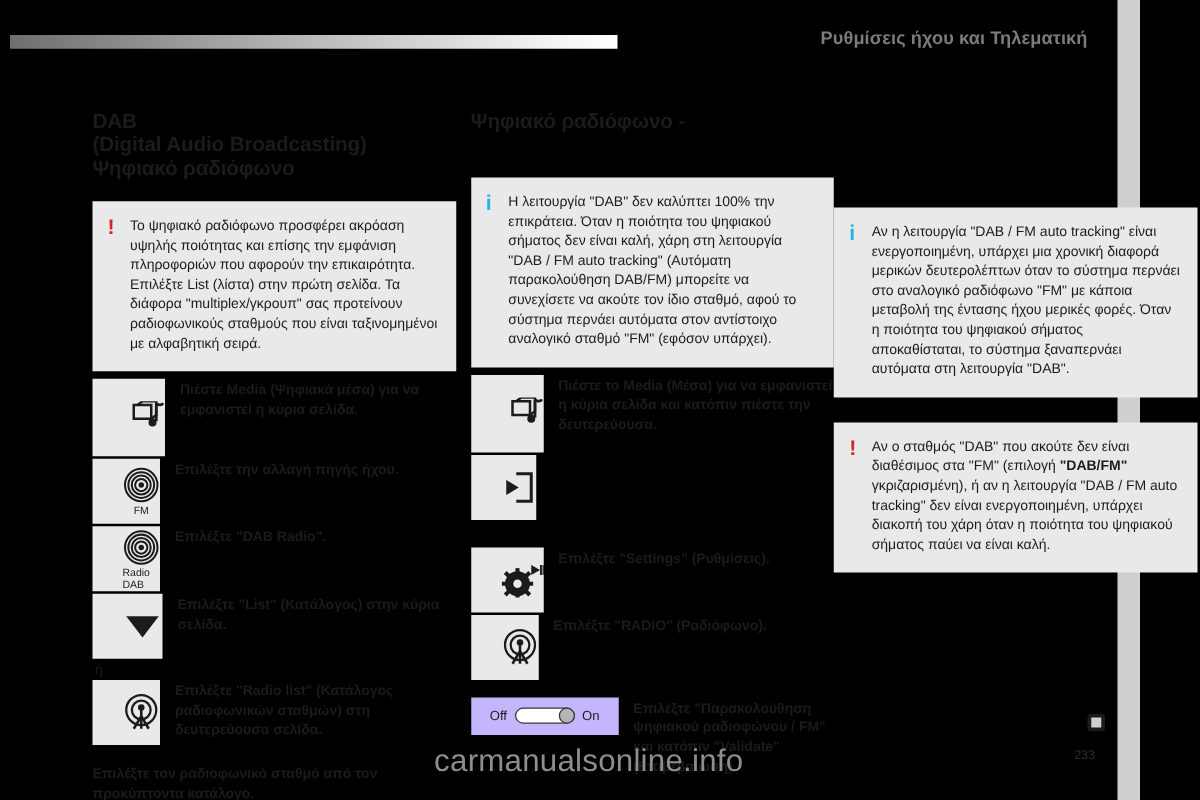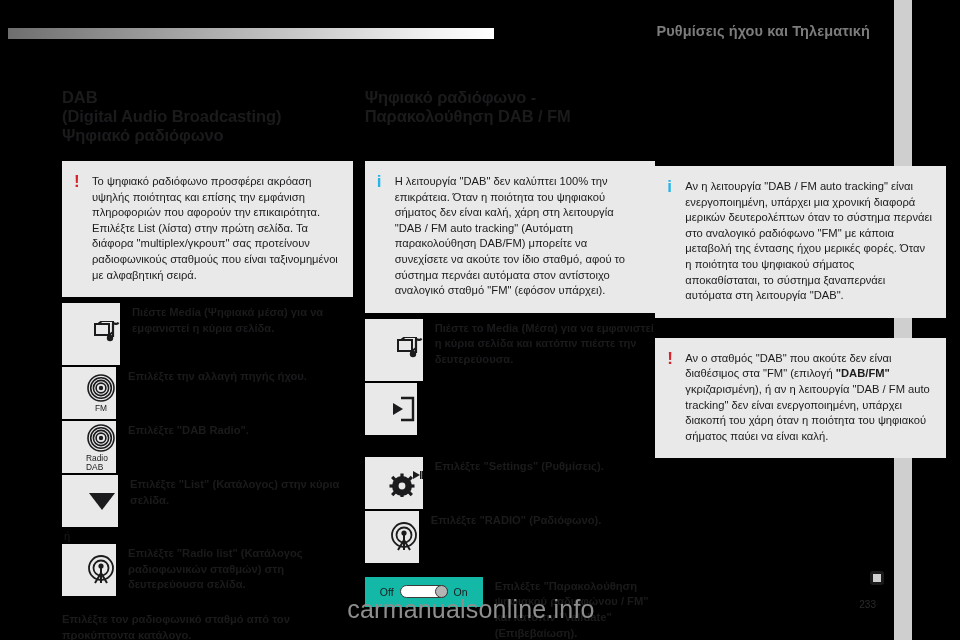--- a/index.html
+++ b/index.html
@@ -41,7 +41,7 @@
   
   .columns {
     position: absolute;
-    left: 4px; top: 88px;
+    left: 16px; top: 88px;
     width: 942px; height: 552px;
     display: flex;
   }

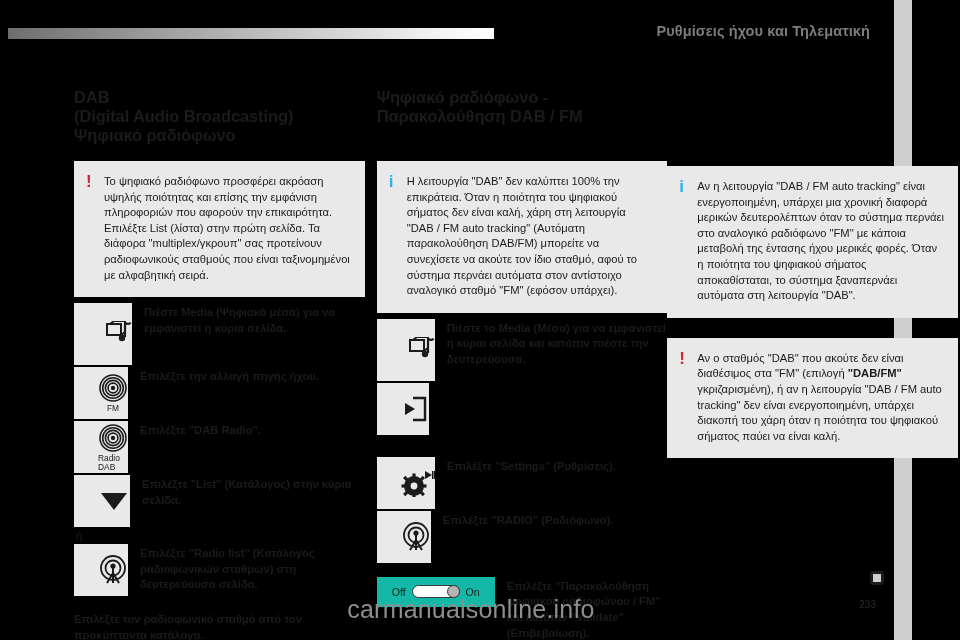--- a/index.html
+++ b/index.html
@@ -290,7 +290,6 @@
     <div class="col col-mid">
       <div class="sec-title">
         <span class="sub">Ψηφιακό ραδιόφωνο -</span>
-        <span class="sub">Παρακολούθηση DAB / FM</span>
       </div>
 
       <div class="callout info" style="margin-top:35px;">

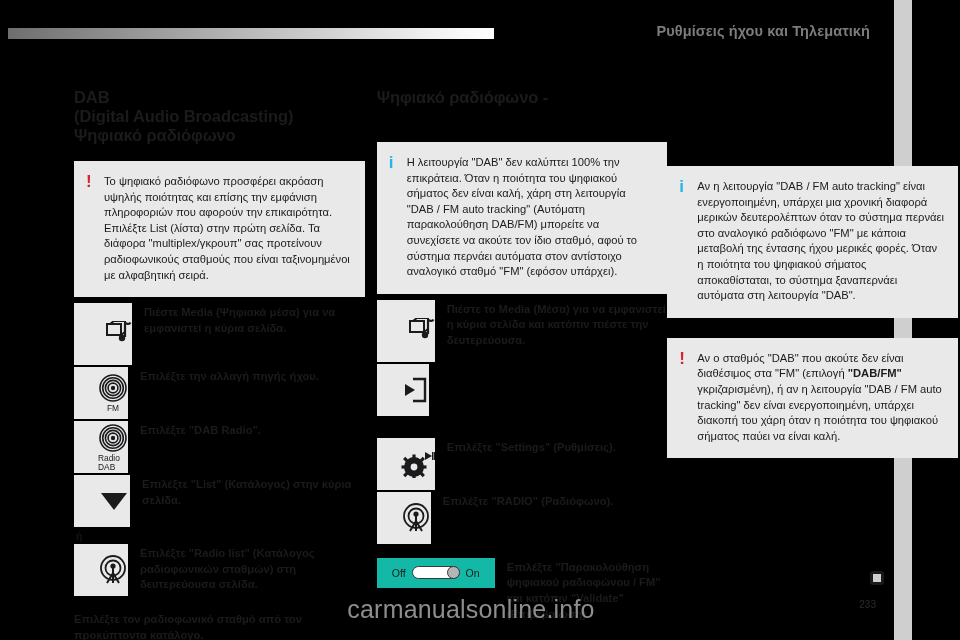--- a/index.html
+++ b/index.html
@@ -137,7 +137,7 @@
   .toggle-cell {
     flex: 0 0 118px;
     height: 30px;
-    background: #14b8a6;
+    background: #c4b5fd;
     display: flex;
     align-items: center;
     justify-content: center;

